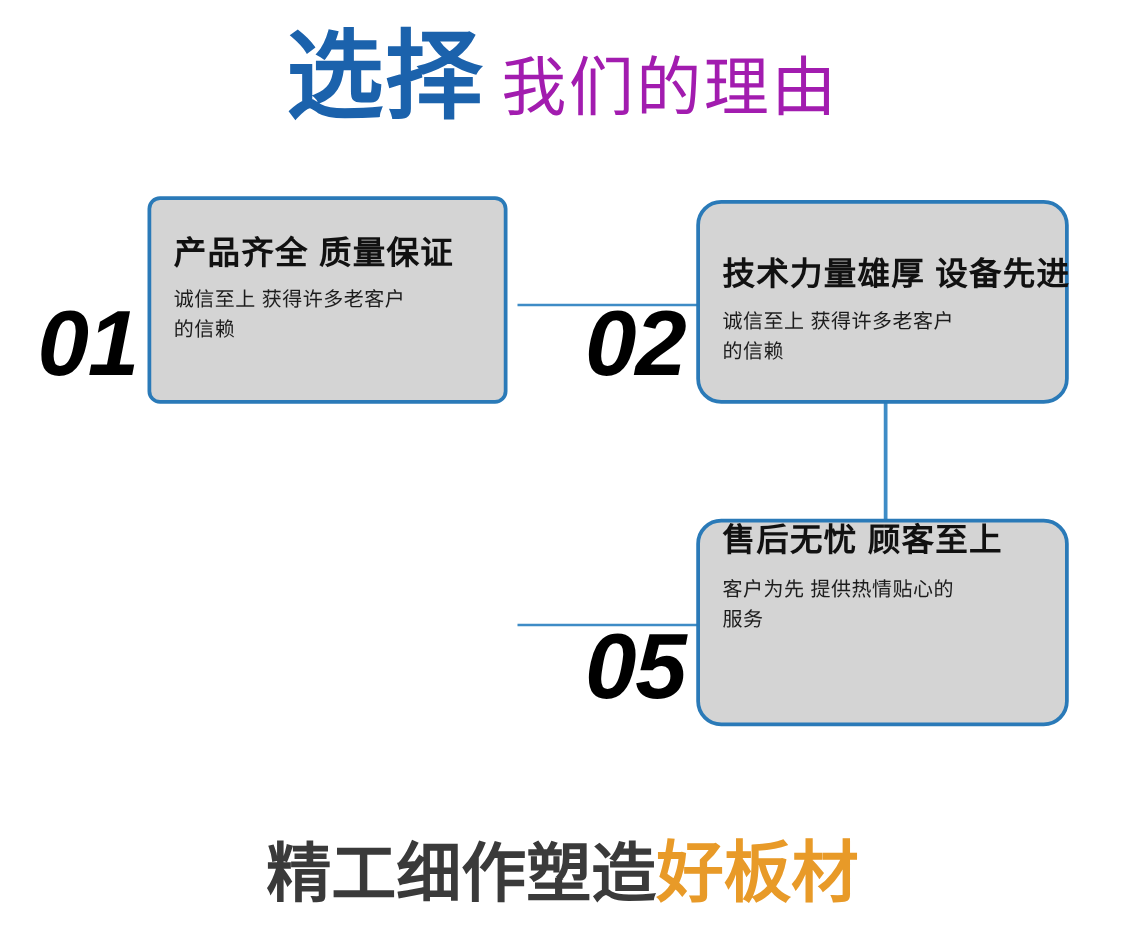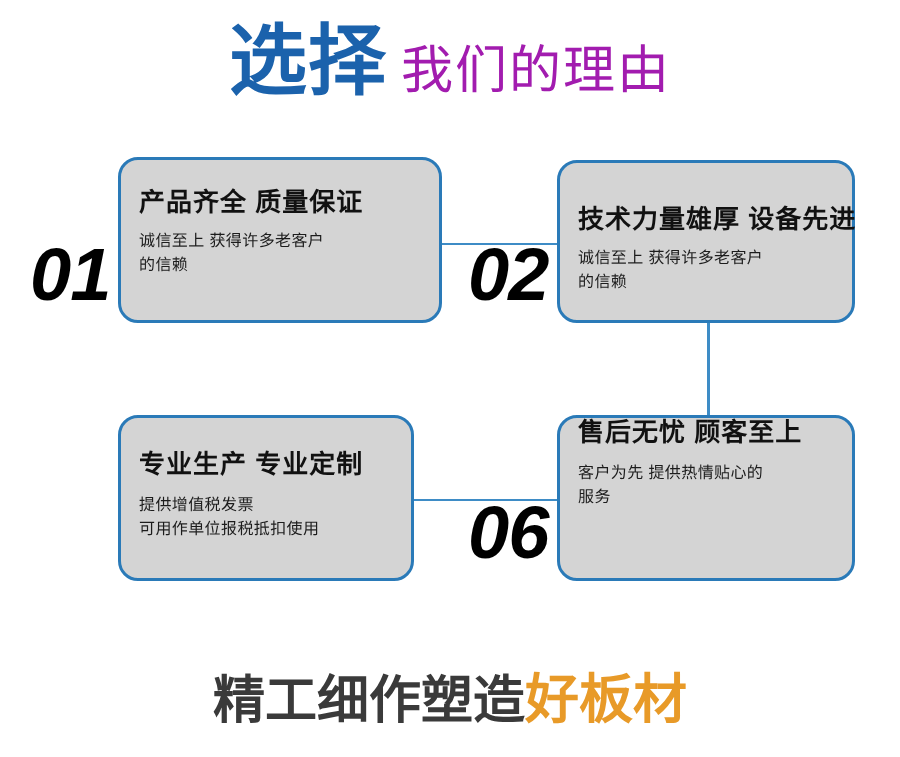--- a/index.html
+++ b/index.html
@@ -86,7 +86,7 @@
     white-space: pre-line;
   }
 
-  #card-01 { left: 118px; top: 157px;  width: 324px; height: 166px; }
+  #card-01 { left: 118px; top: 157px;  width: 288px; height: 166px; border-radius: 10px; }
   #card-02 { left: 557px; top: 160px;  width: 298px; height: 163px; }
   #card-04 { left: 118px; top: 415px;  width: 296px; height: 166px; }
   #card-03 { left: 557px; top: 415px;  width: 298px; height: 166px; }

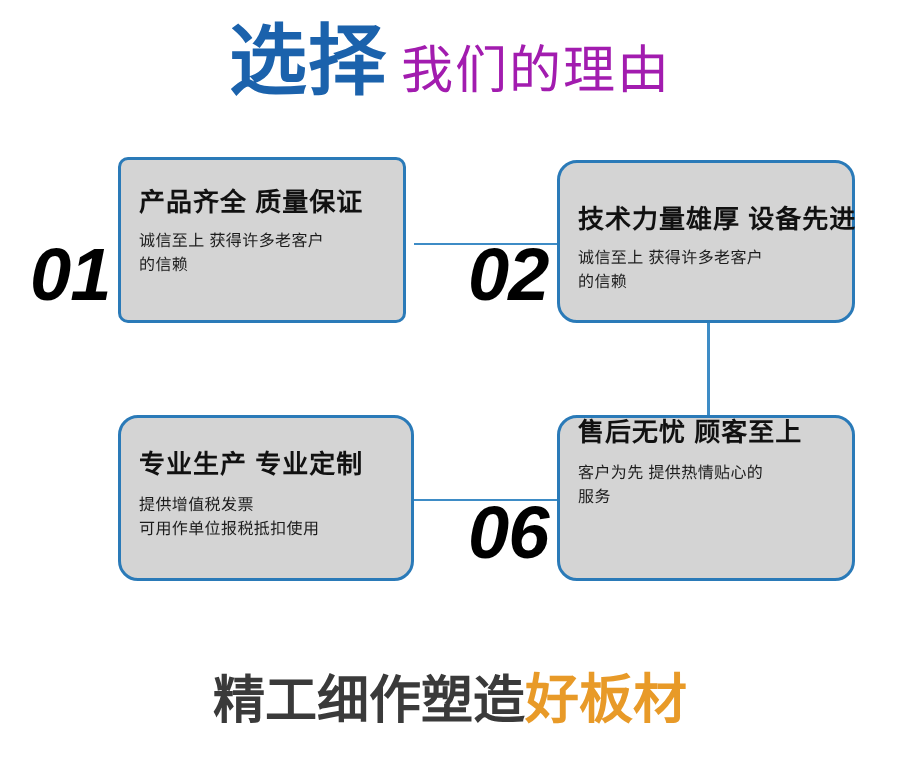--- a/index.html
+++ b/index.html
@@ -166,11 +166,6 @@
   </div>
   <div class="step-number" id="num-02">02</div>
 
-  <div class="card" id="card-04">
-    <div class="card-title">专业生产 专业定制</div>
-    <div class="card-desc">提供增值税发票
-可用作单位报税抵扣使用</div>
-  </div>
 
   <div class="card" id="card-03">
     <div class="card-title">售后无忧 顾客至上</div>

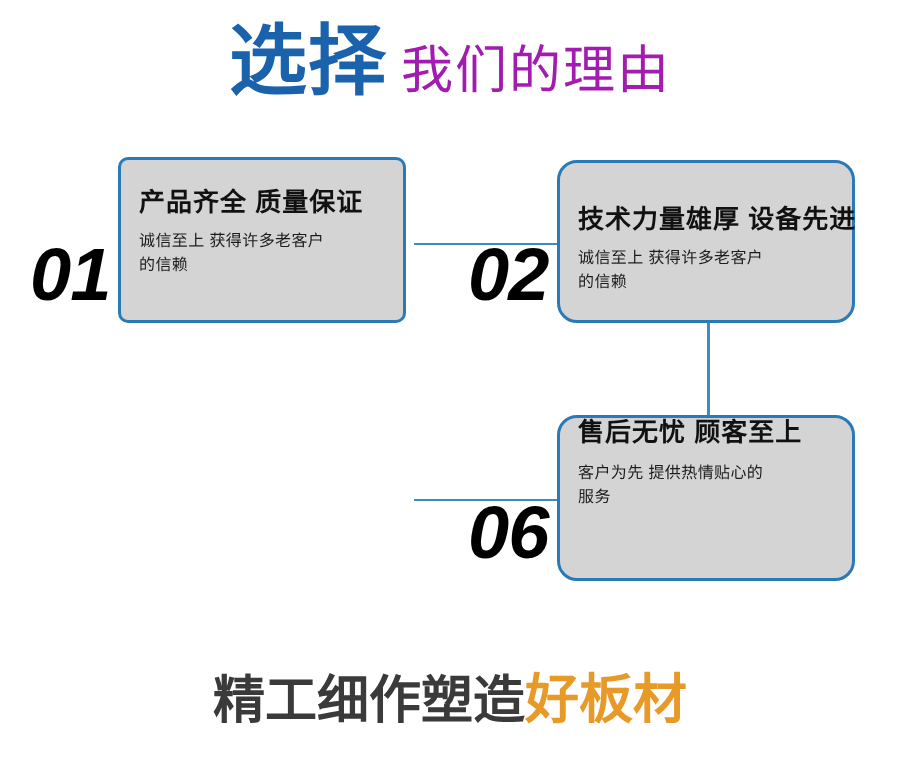--- a/index.html
+++ b/index.html
@@ -172,7 +172,7 @@
     <div class="card-desc">客户为先 提供热情贴心的
 服务</div>
   </div>
-  <div class="step-number" id="num-03">06</div>
+  <div class="step-number" id="num-03">05</div>
 
   <div class="footer-slogan">
     <span class="slogan-dark">精工细作塑造</span><span class="slogan-accent">好板材</span>

